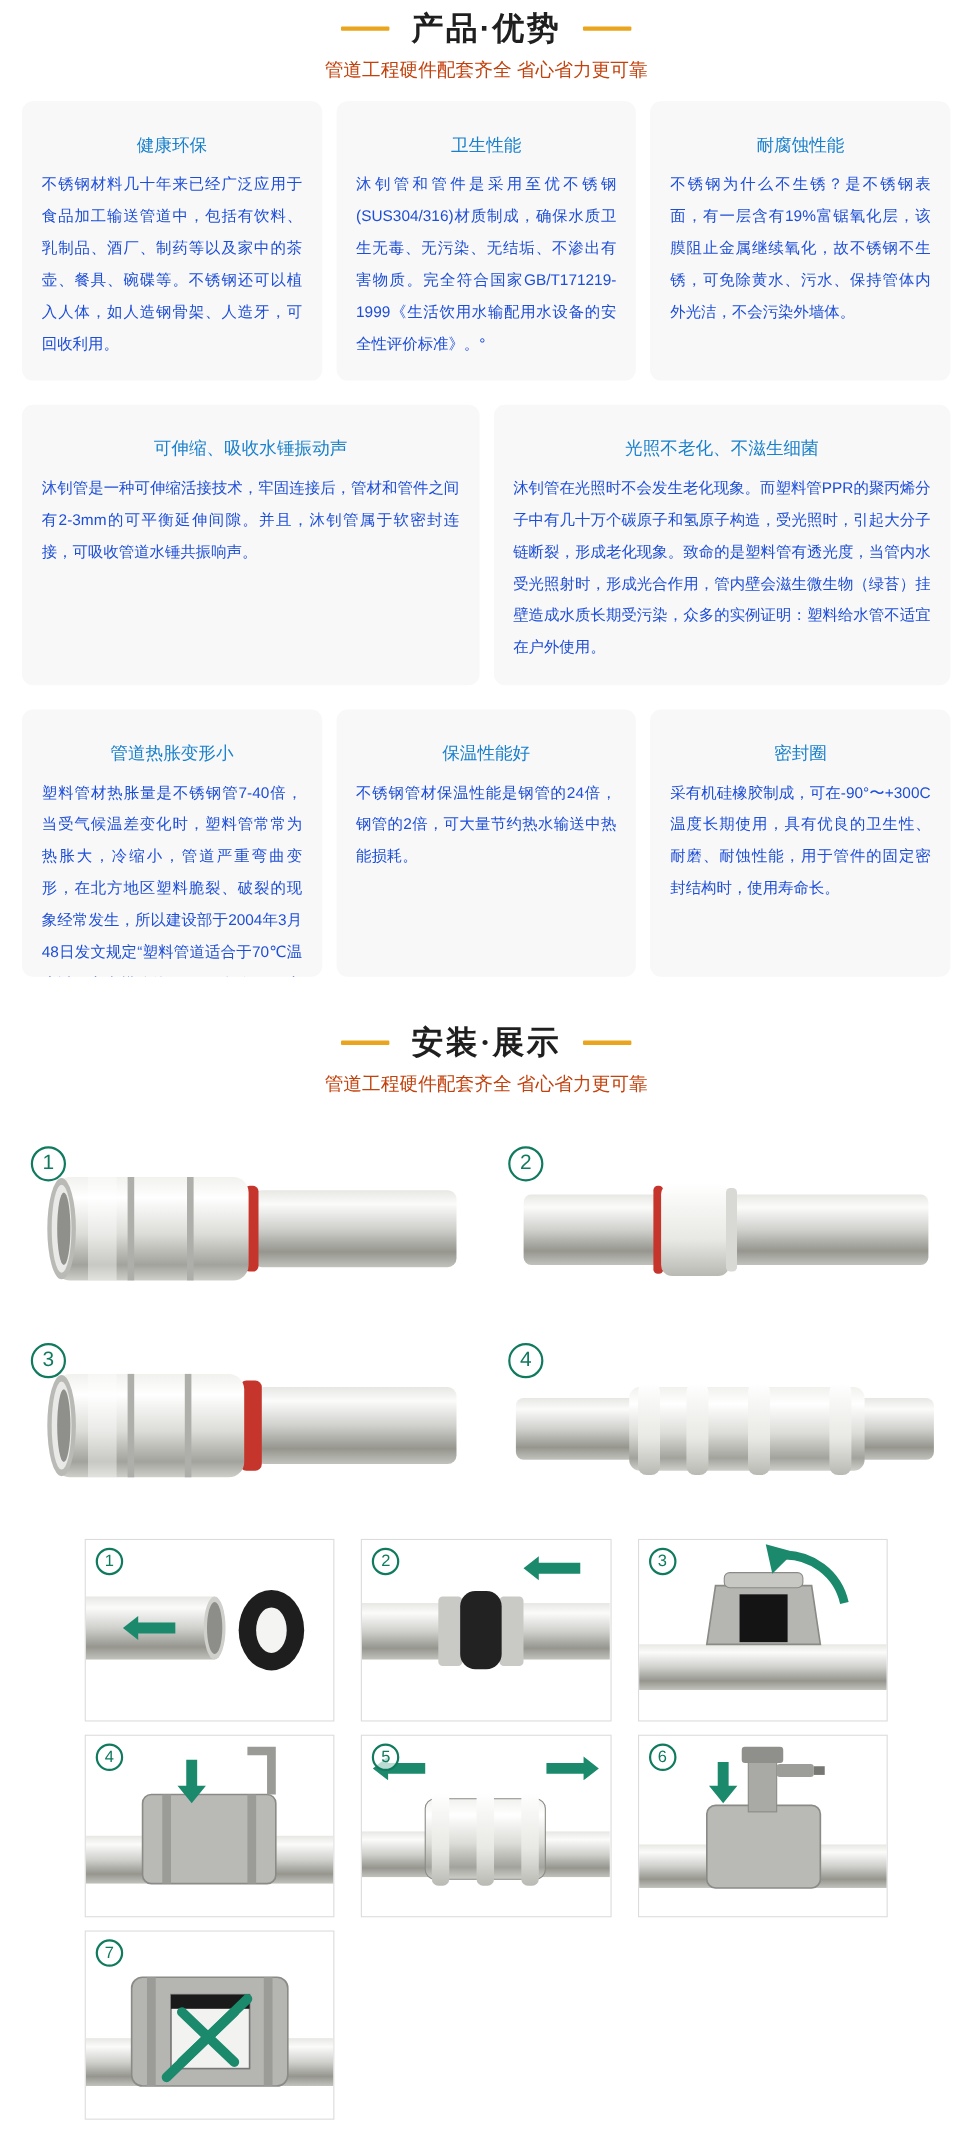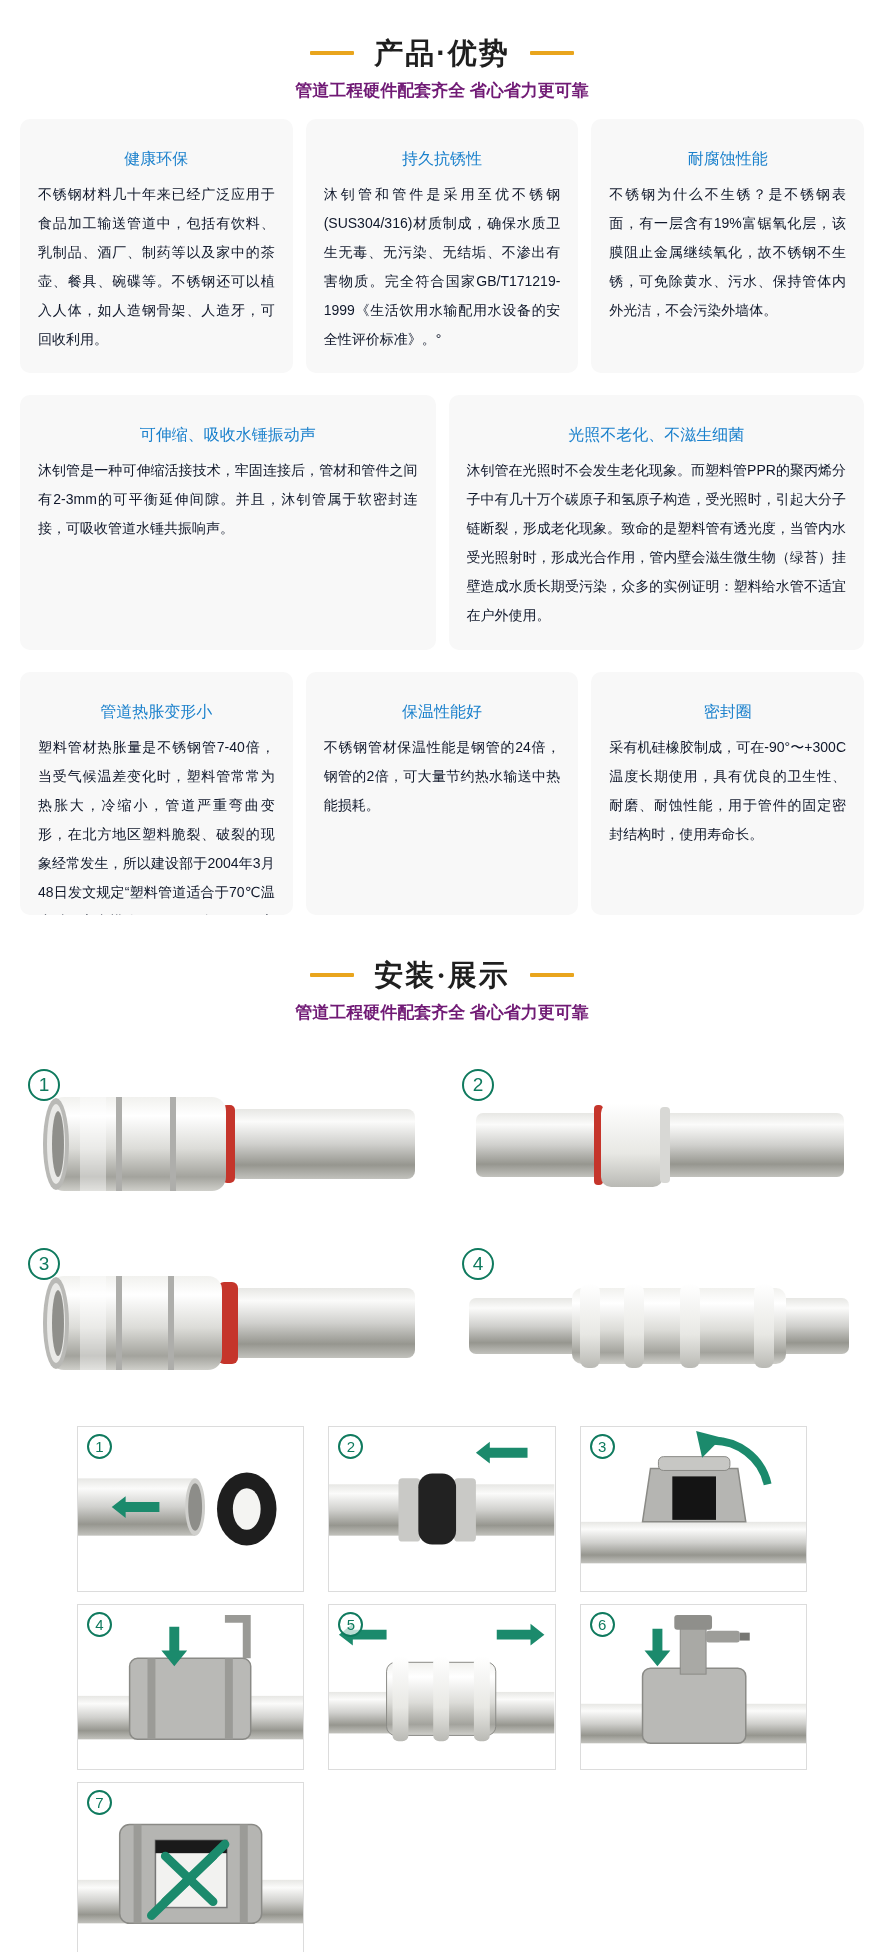--- a/index.html
+++ b/index.html
@@ -8,7 +8,7 @@
 
   
   .section-header{display:flex;align-items:center;justify-content:center;gap:20px;}
-  .section-header.first{padding-top:35px;}
+  .section-header.first{padding-top:8px;}
   .section-header.second{padding-top:20px;font-family:Liberation Serif, serif;}
   .title-dash{width:44px;height:4px;background:#E9A51D;border-radius:1px;}
   .section-title{font-size:29px;font-weight:700;color:#1f1f1f;letter-spacing:2px;line-height:36px;}

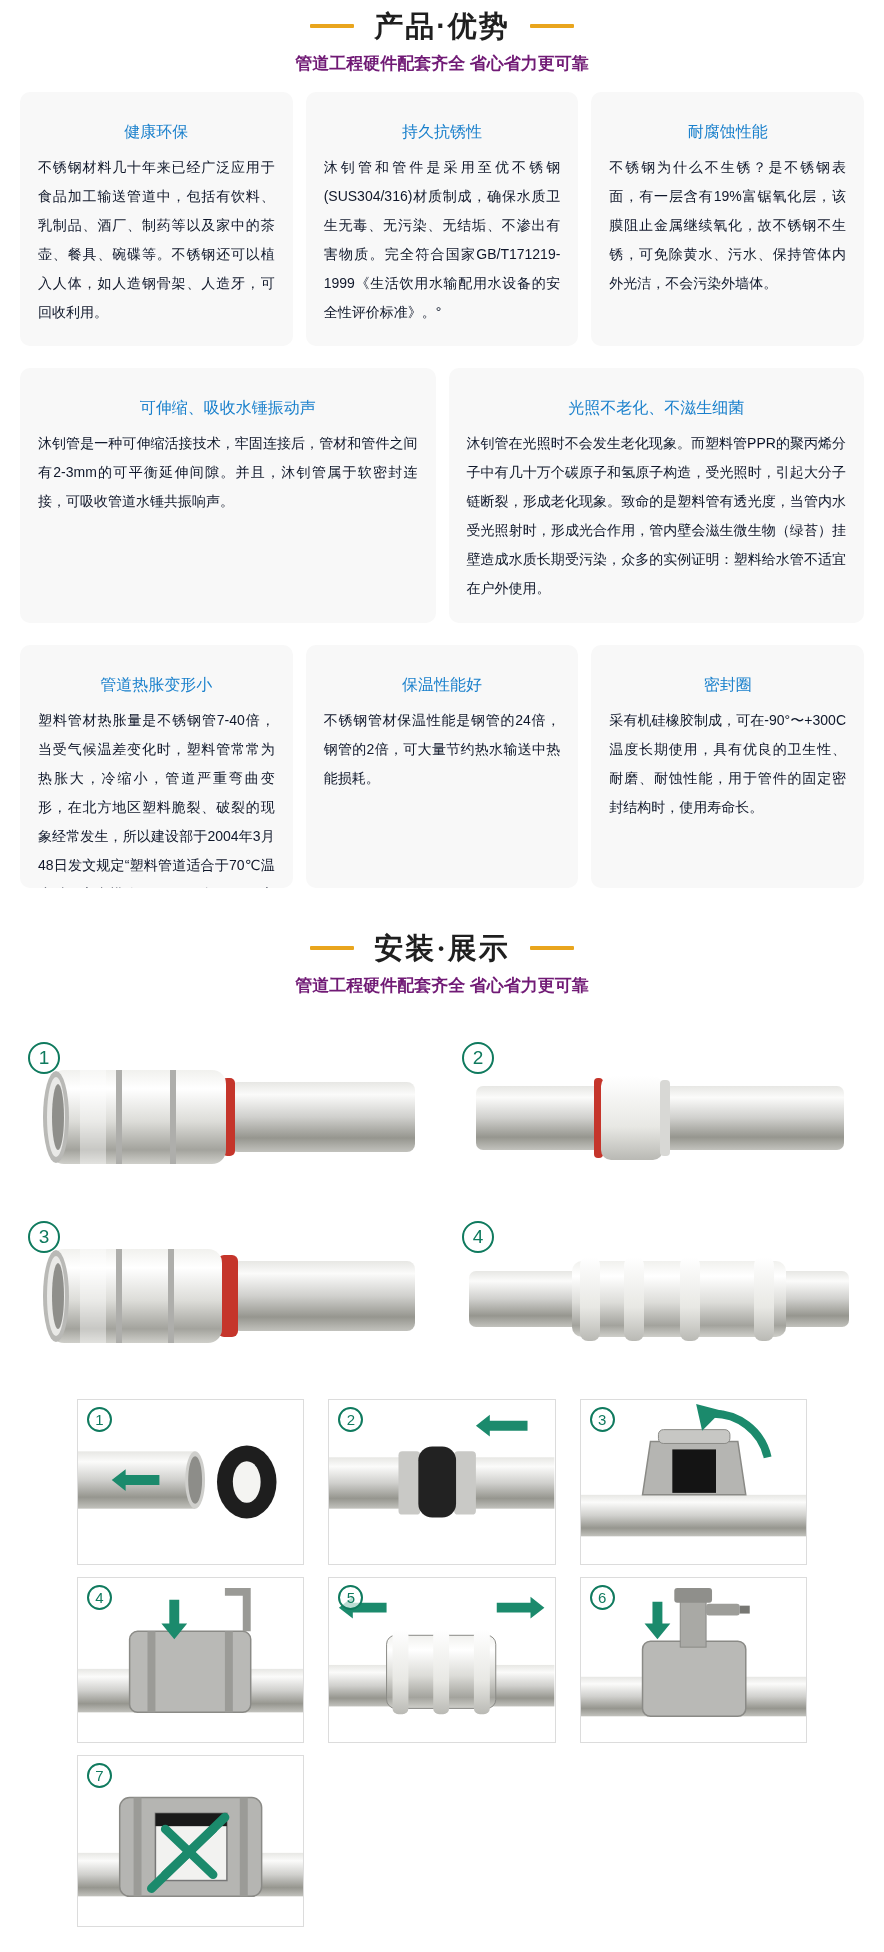--- a/index.html
+++ b/index.html
@@ -12,7 +12,7 @@
   .section-header.second{padding-top:20px;font-family:Liberation Serif, serif;}
   .title-dash{width:44px;height:4px;background:#E9A51D;border-radius:1px;}
   .section-title{font-size:29px;font-weight:700;color:#1f1f1f;letter-spacing:2px;line-height:36px;}
-  .section-subtitle{text-align:center;color:#701a75;font-size:17px;margin-top:8px;line-height:24px;font-weight:bold;}
+  .section-subtitle{text-align:center;color:#c2410c;font-size:17px;margin-top:8px;line-height:24px;}
 
   
   .cards-wrap{margin-top:16px;}

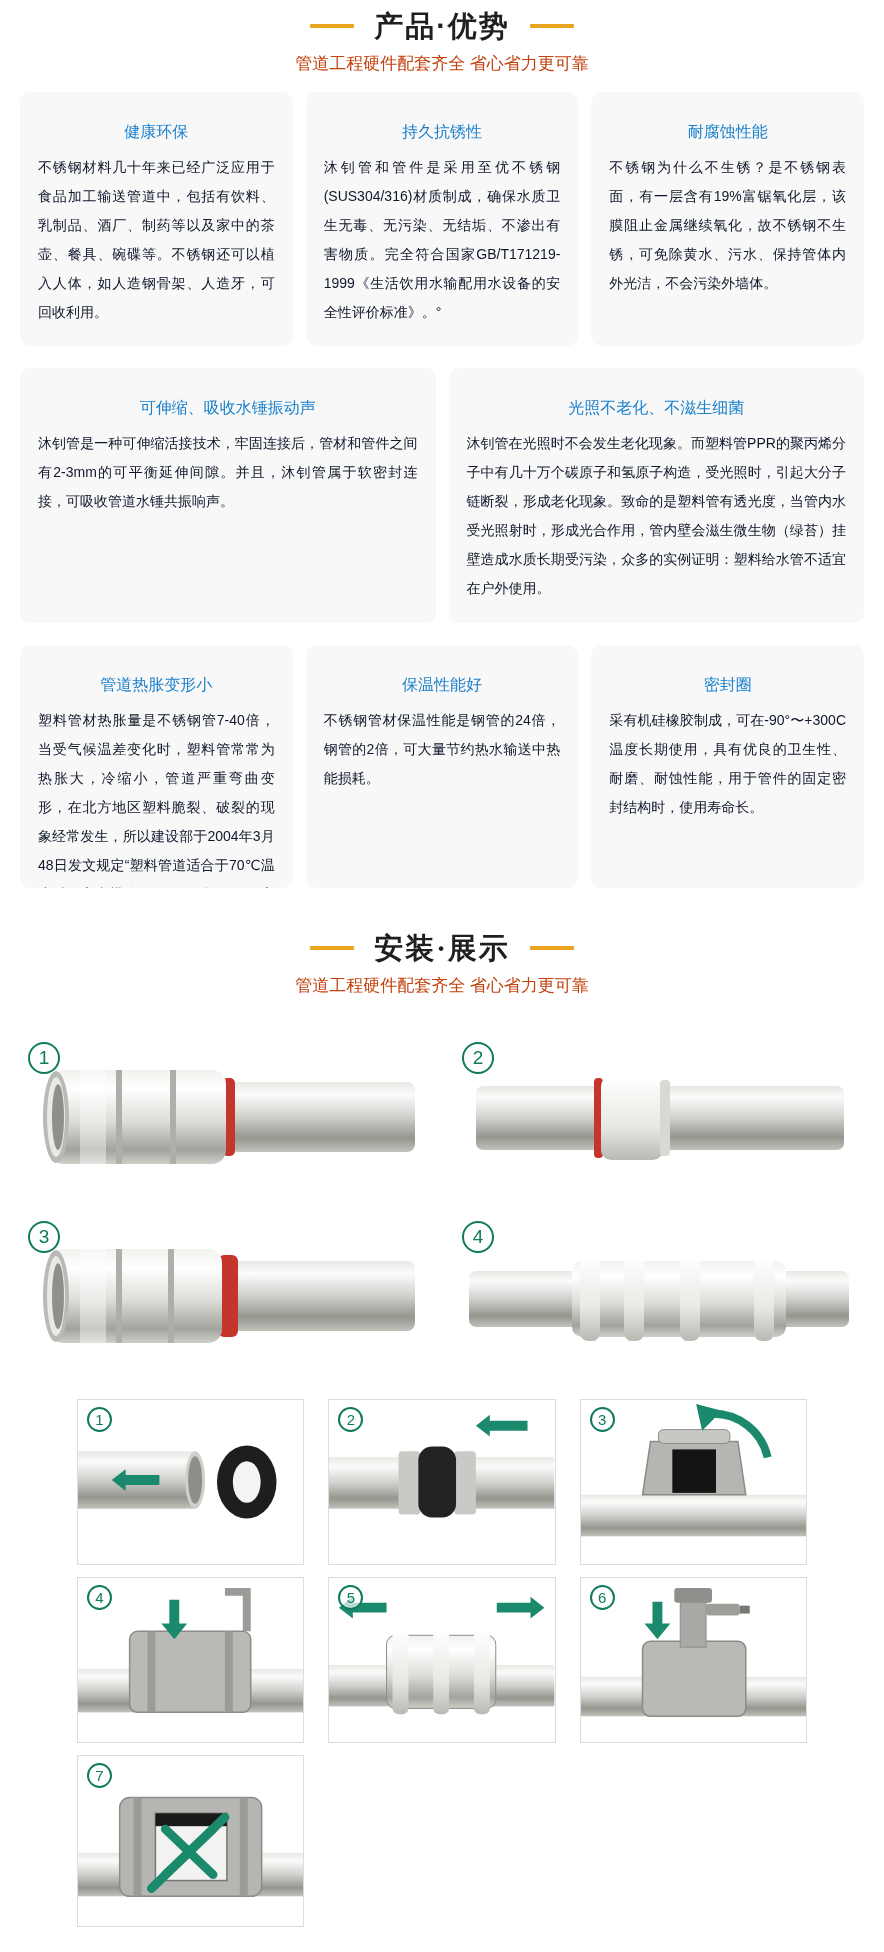--- a/index.html
+++ b/index.html
@@ -83,7 +83,7 @@
       <div class="card-body">不锈钢材料几十年来已经广泛应用于食品加工输送管道中，包括有饮料、乳制品、酒厂、制药等以及家中的茶壶、餐具、碗碟等。不锈钢还可以植入人体，如人造钢骨架、人造牙，可回收利用。</div>
     </div>
     <div class="card">
-      <div class="card-title">持久抗锈性</div>
+      <div class="card-title">卫生性能</div>
       <div class="card-body">沐钊管和管件是采用至优不锈钢(SUS304/316)材质制成，确保水质卫生无毒、无污染、无结垢、不渗出有害物质。完全符合国家GB/T171219-1999《生活饮用水输配用水设备的安全性评价标准》。°</div>
     </div>
     <div class="card">

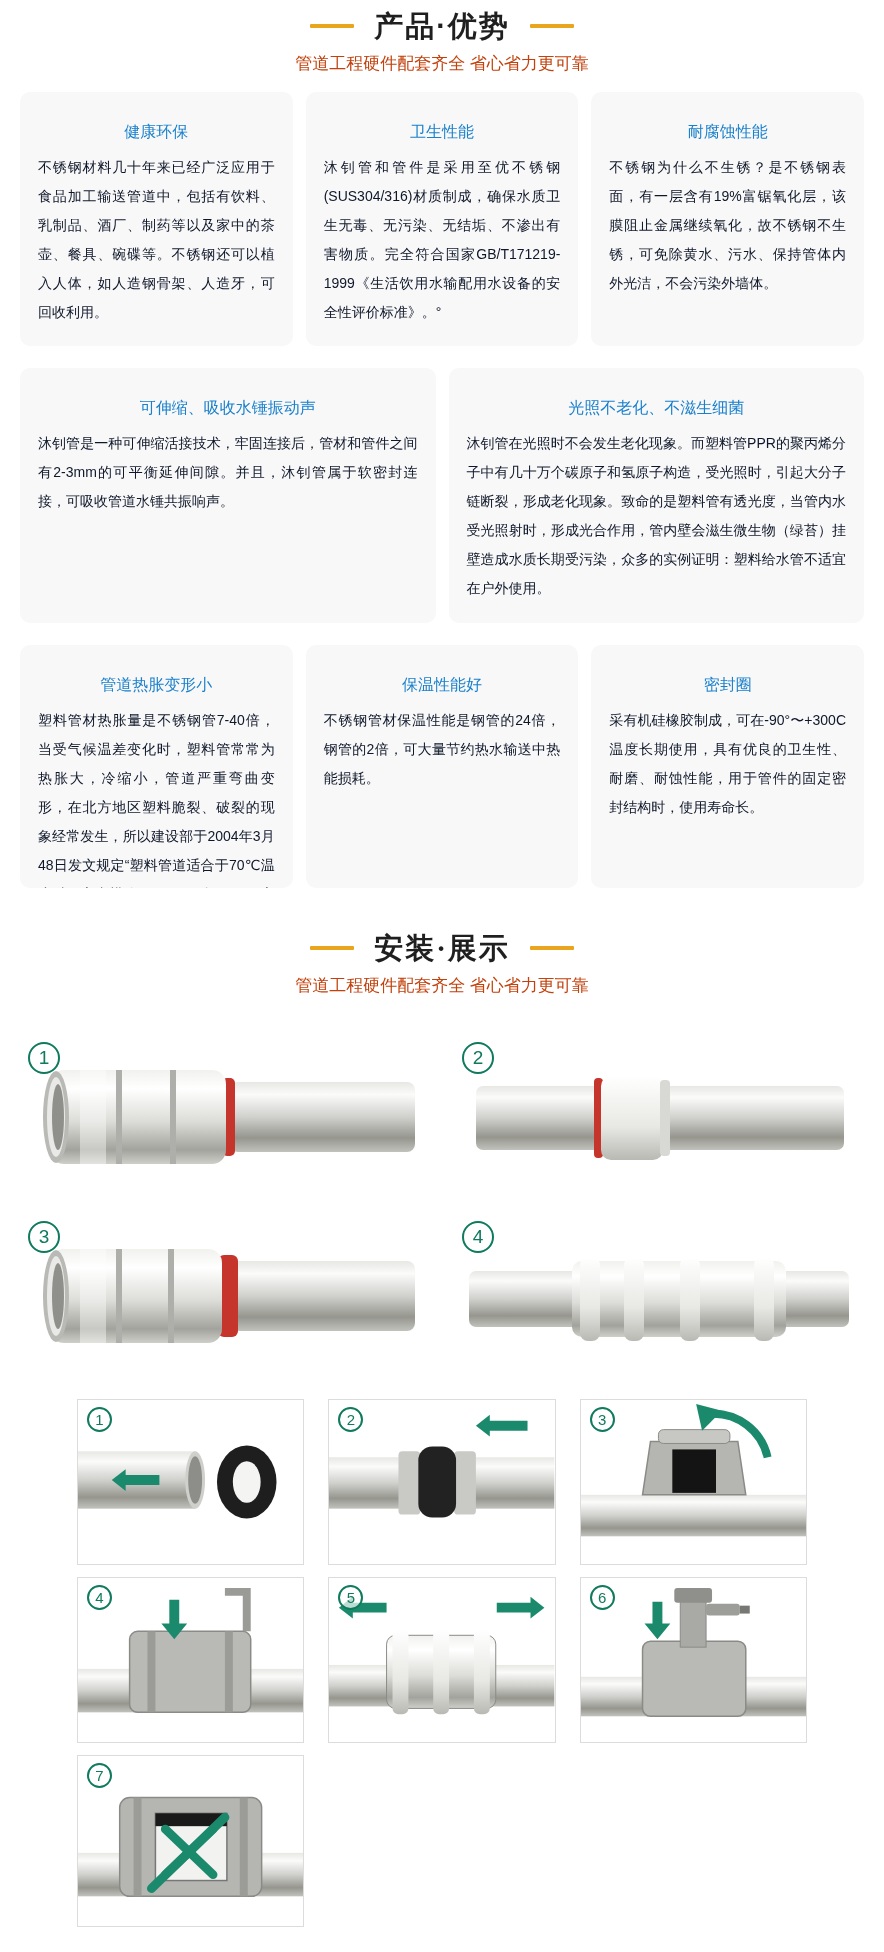--- a/index.html
+++ b/index.html
@@ -23,7 +23,7 @@
   .row-2 .card{height:255px;}
   .row-3 .card{height:243px;}
   .card-title{color:#1A80CC;font-weight:400;font-size:16px;text-align:center;margin-bottom:10px;}
-  .card-body{color:#0f172a;font-size:14px;line-height:29px;text-align:justify;}
+  .card-body{color:#1d4ed8;font-size:14px;line-height:29px;text-align:justify;}
 
   
   .big-grid{display:grid;grid-template-columns:1fr 1fr;gap:19px 24px;padding:0 20px;margin-top:38px;}

